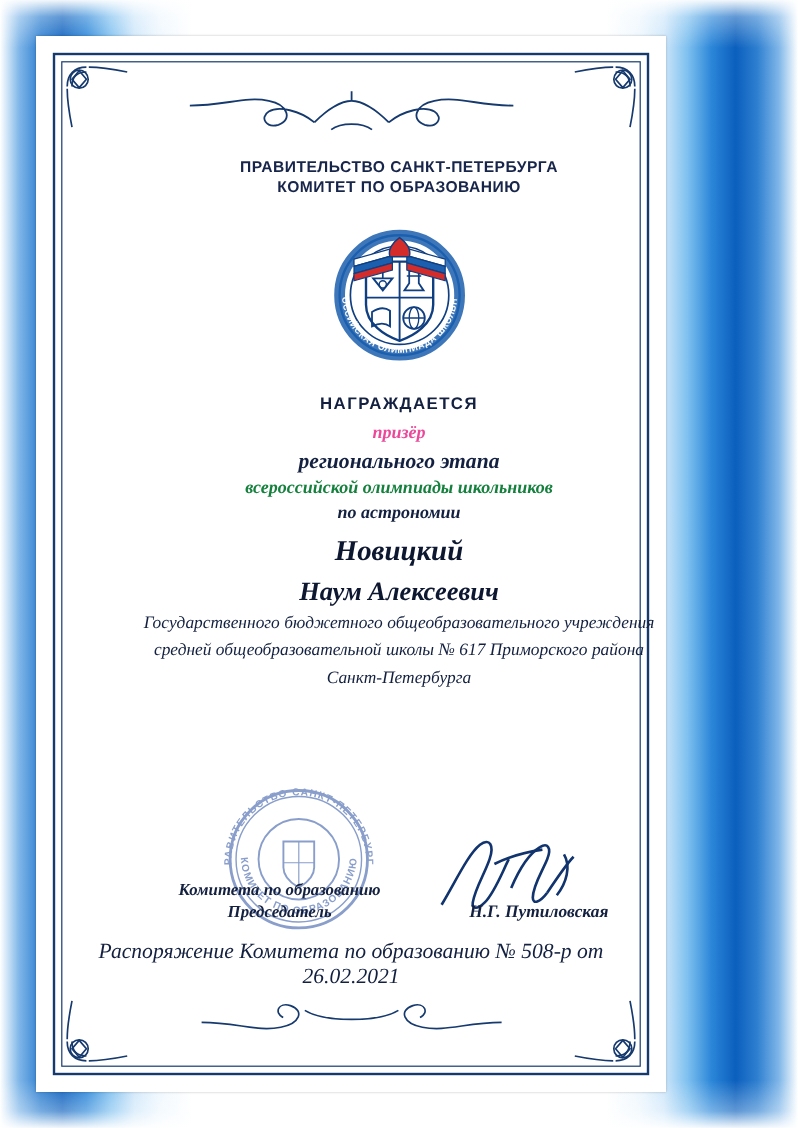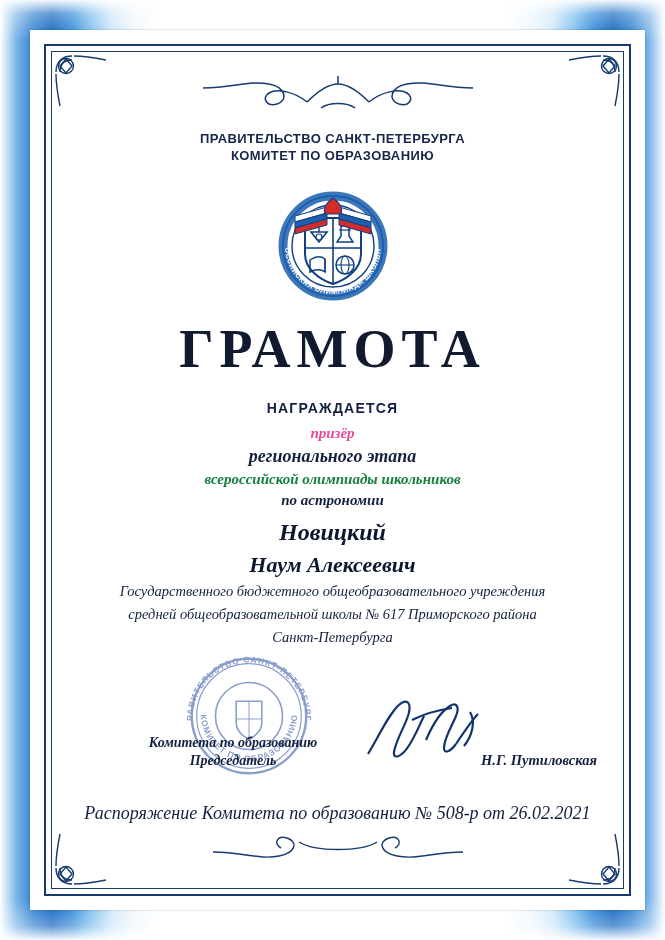--- a/index.html
+++ b/index.html
@@ -62,7 +62,7 @@
     position: absolute;
     left: 30px;
     top: 30px;
-    width: 615px;
+    width: 525px;
     height: 880px;
     background: #ffffff;
     box-shadow: 0 0 2px rgba(0,0,0,0.25);

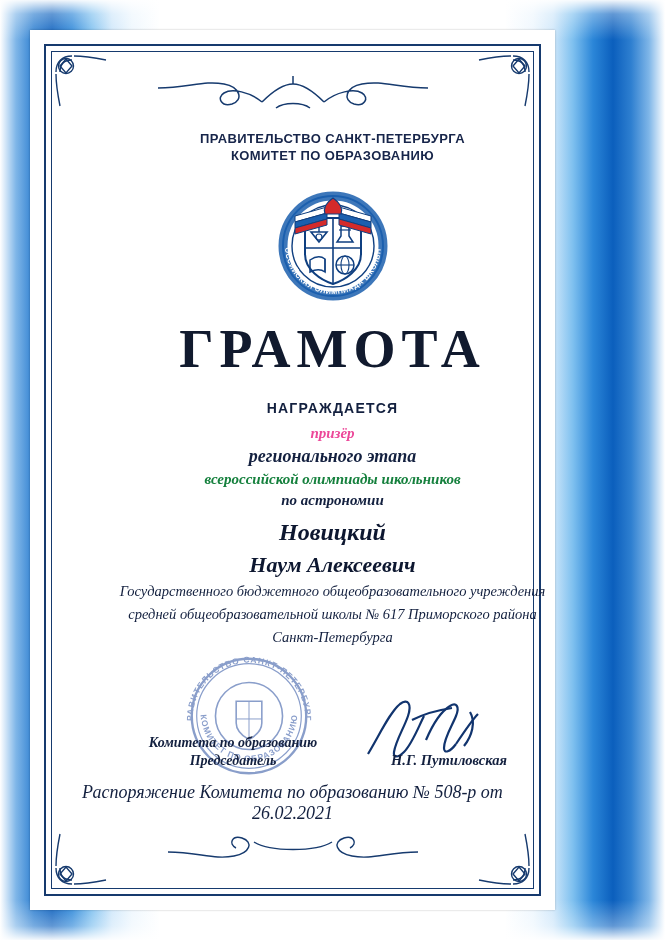--- a/index.html
+++ b/index.html
@@ -405,7 +405,6 @@
         </svg>
       </div>
 
-      <div class="title">ГРАМОТА</div>
 
       <div class="awarded">НАГРАЖДАЕТСЯ</div>
       <div class="place">призёр</div>

